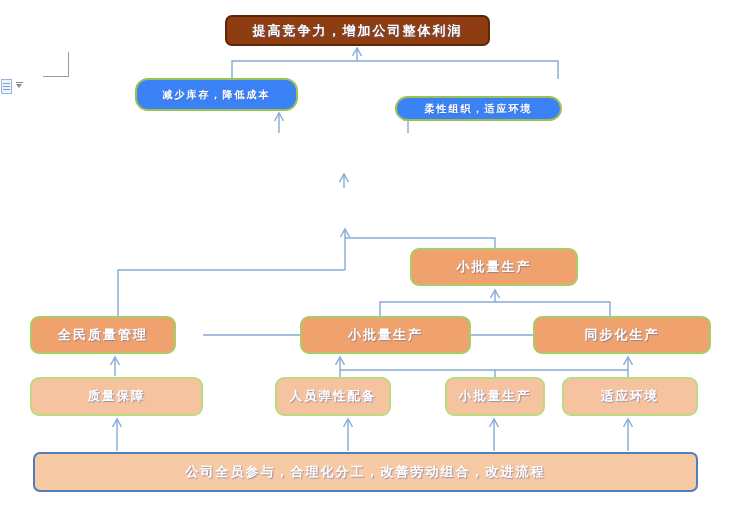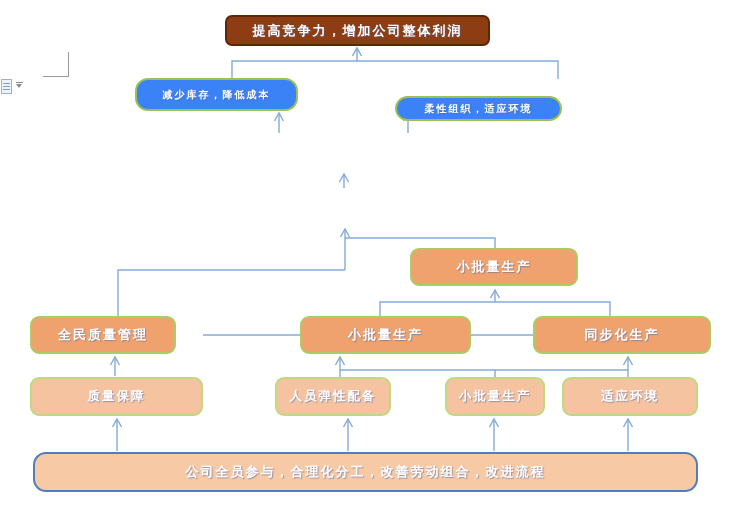--- a/index.html
+++ b/index.html
@@ -18,7 +18,7 @@
   .tier-orange  { background:#3b82f6; border:2px solid #9BC152; border-radius:13px; font-size:10px; }
   .tier-salmon  { background:#F0A26E; border:2px solid #A9CC66; border-radius:9px; font-size:13px; }
   .tier-peach   { background:#F5C3A0; border:2px solid #BCDA80; border-radius:9px; font-size:12.5px; }
-  .tier-foundation { background:#F7C9A5; border:2px solid #4F7DBE; border-radius:13px; font-size:13px; }
+  .tier-foundation { background:#F7C9A5; border:2px solid #4F7DBE; border-radius:7px; font-size:13px; }
   
   .corner-v { position:absolute; left:68px; top:52px; width:1px; height:25px; background:#9a9a9a; }
   .corner-h { position:absolute; left:43px; top:76px; width:26px; height:1px; background:#9a9a9a; }

